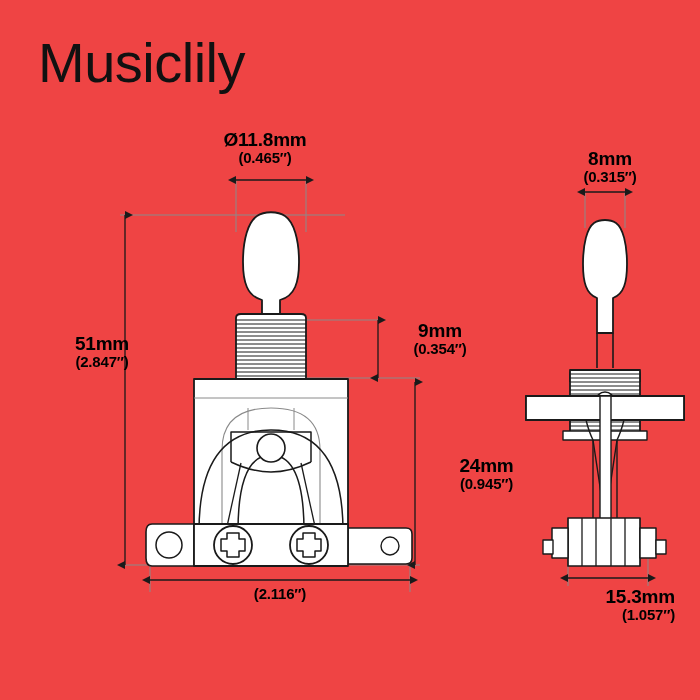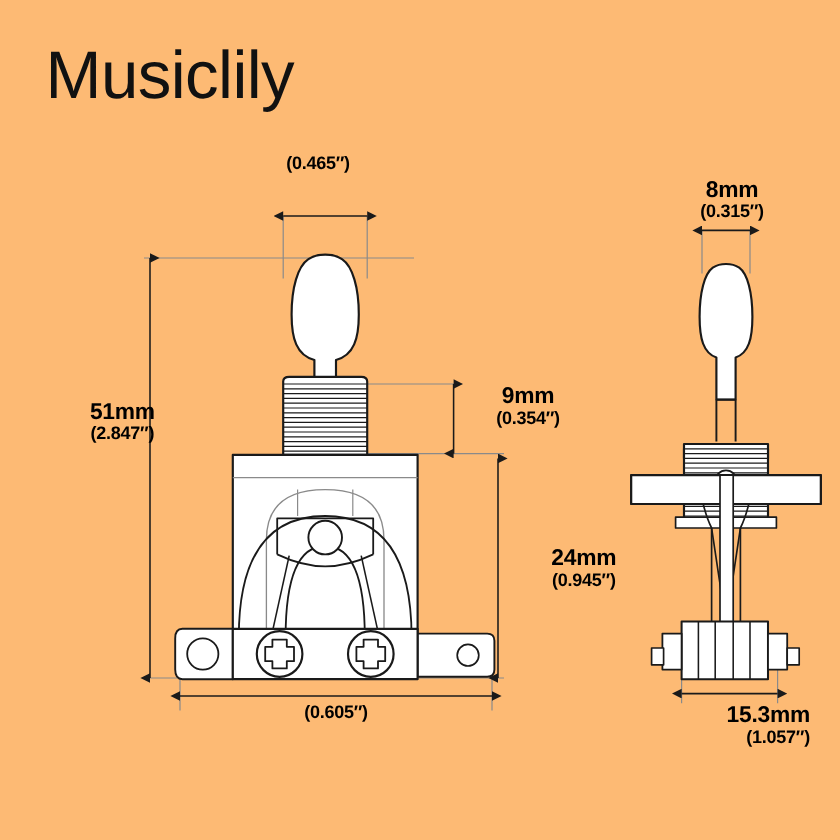--- a/index.html
+++ b/index.html
@@ -19,7 +19,7 @@
     position: relative;
     width: 700px;
     height: 700px;
-    background: #fdba74;
+    background: #ef4444;
   }
   #drawing {
     position: absolute;

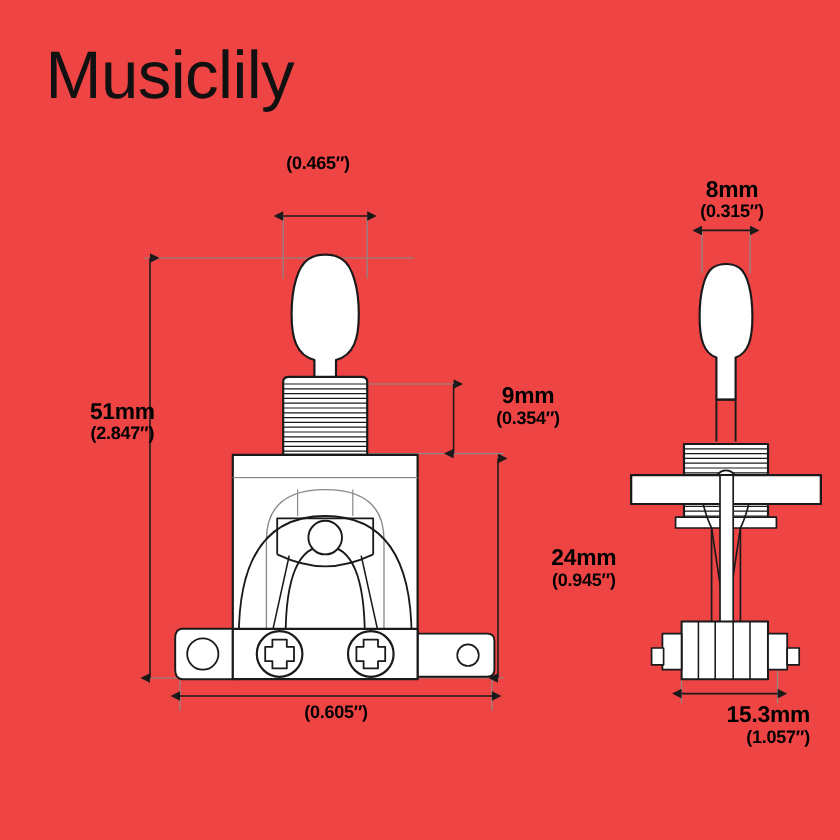--- a/index.html
+++ b/index.html
@@ -278,6 +278,7 @@
   <div class="brand-title">Musiclily</div>
 
   <div class="dim-label" id="label-dia">
+    <span class="mm">Ø11.8mm</span>
     <span class="inch">(0.465″)</span>
   </div>
 

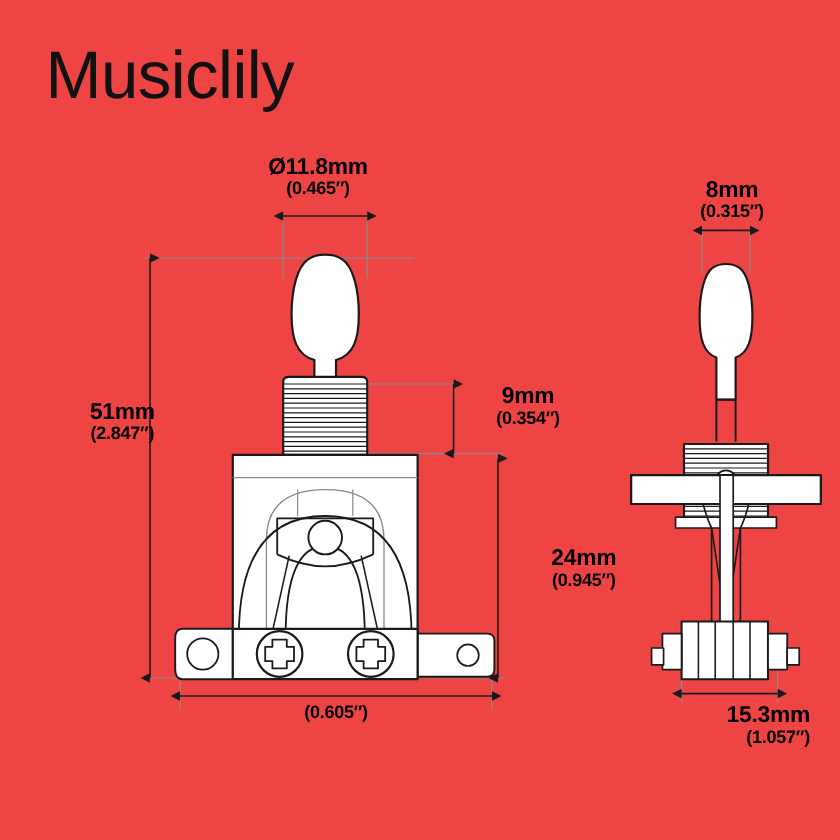--- a/index.html
+++ b/index.html
@@ -298,7 +298,7 @@
   </div>
 
   <div class="dim-label" id="label-31">
-    <span class="inch">(0.605″)</span>
+    <span class="inch">(2.116″)</span>
   </div>
 
   <div class="dim-label" id="label-8">

